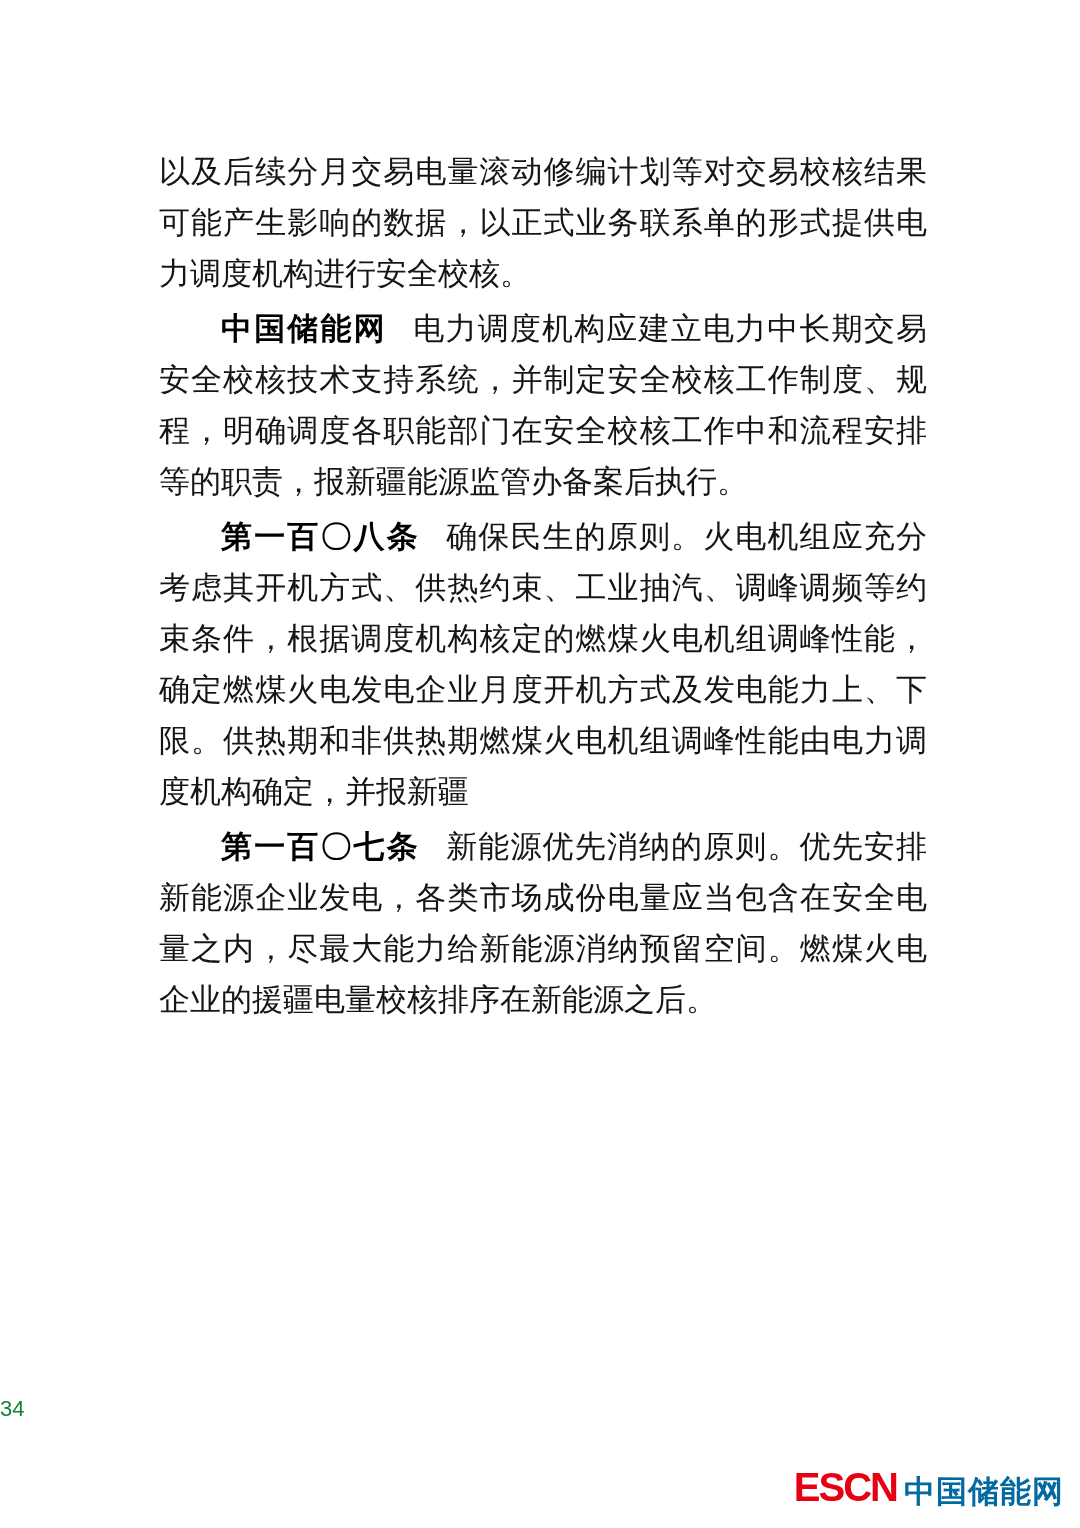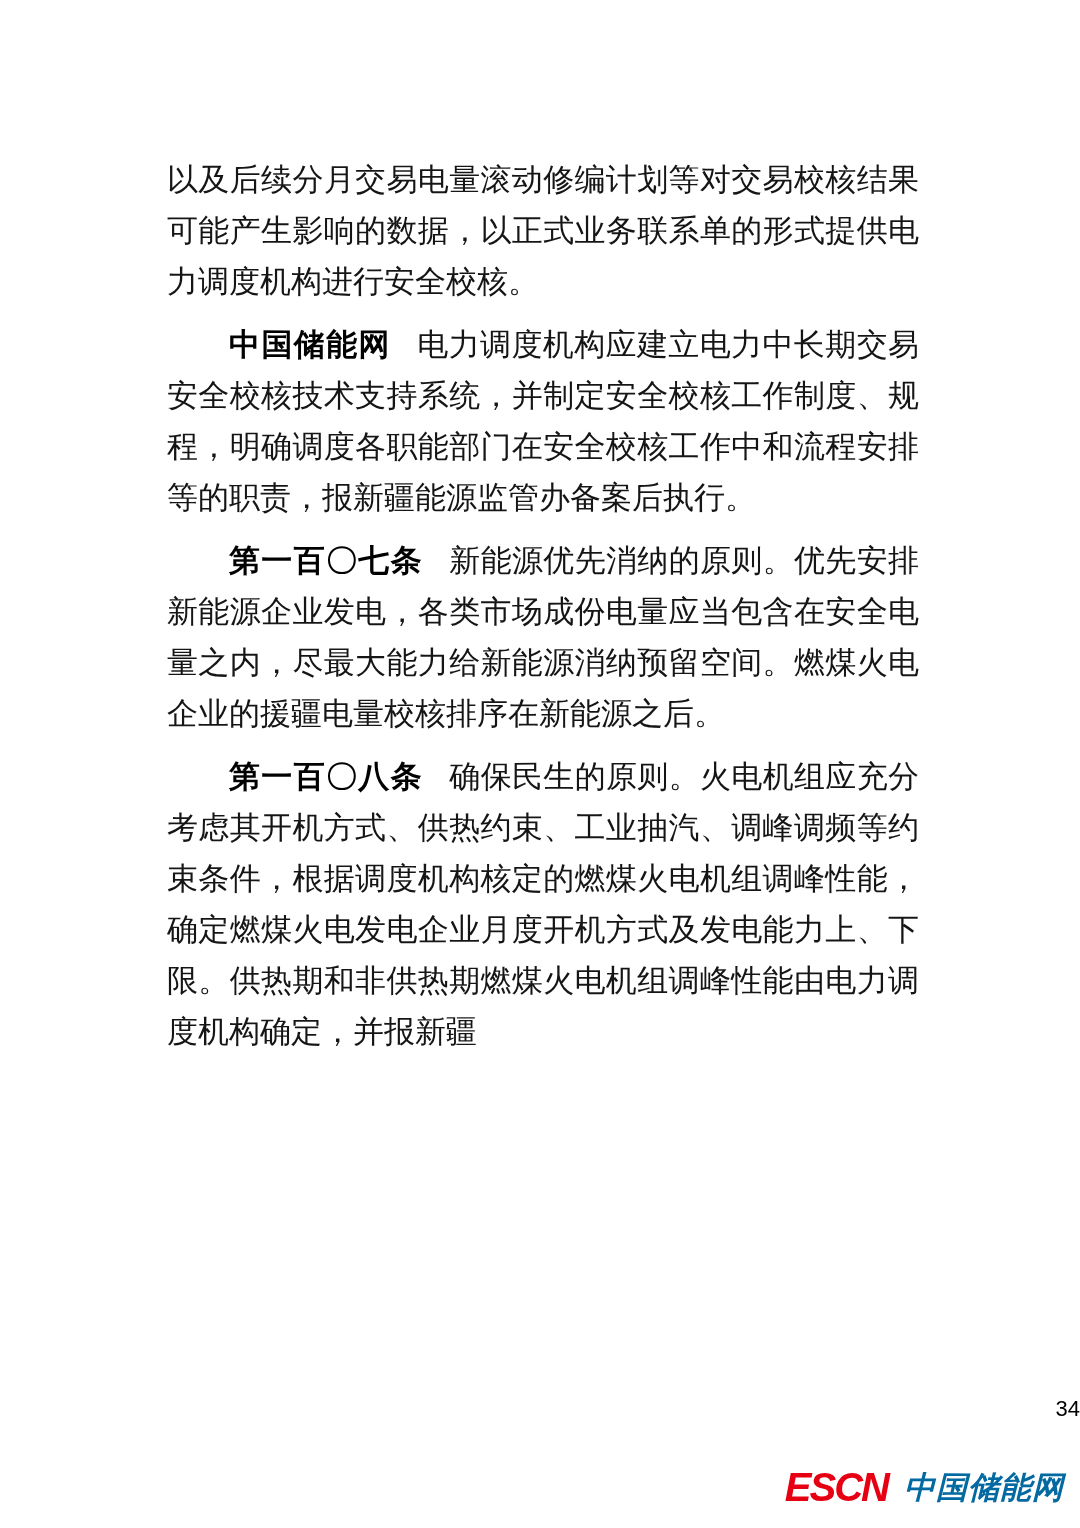--- a/index.html
+++ b/index.html
@@ -31,7 +31,7 @@
     text-justify: inter-ideograph;
   }
   .content p {
-    margin: 12px;
+    margin: 4px;
     padding: 0;
   }
   .content p.article {

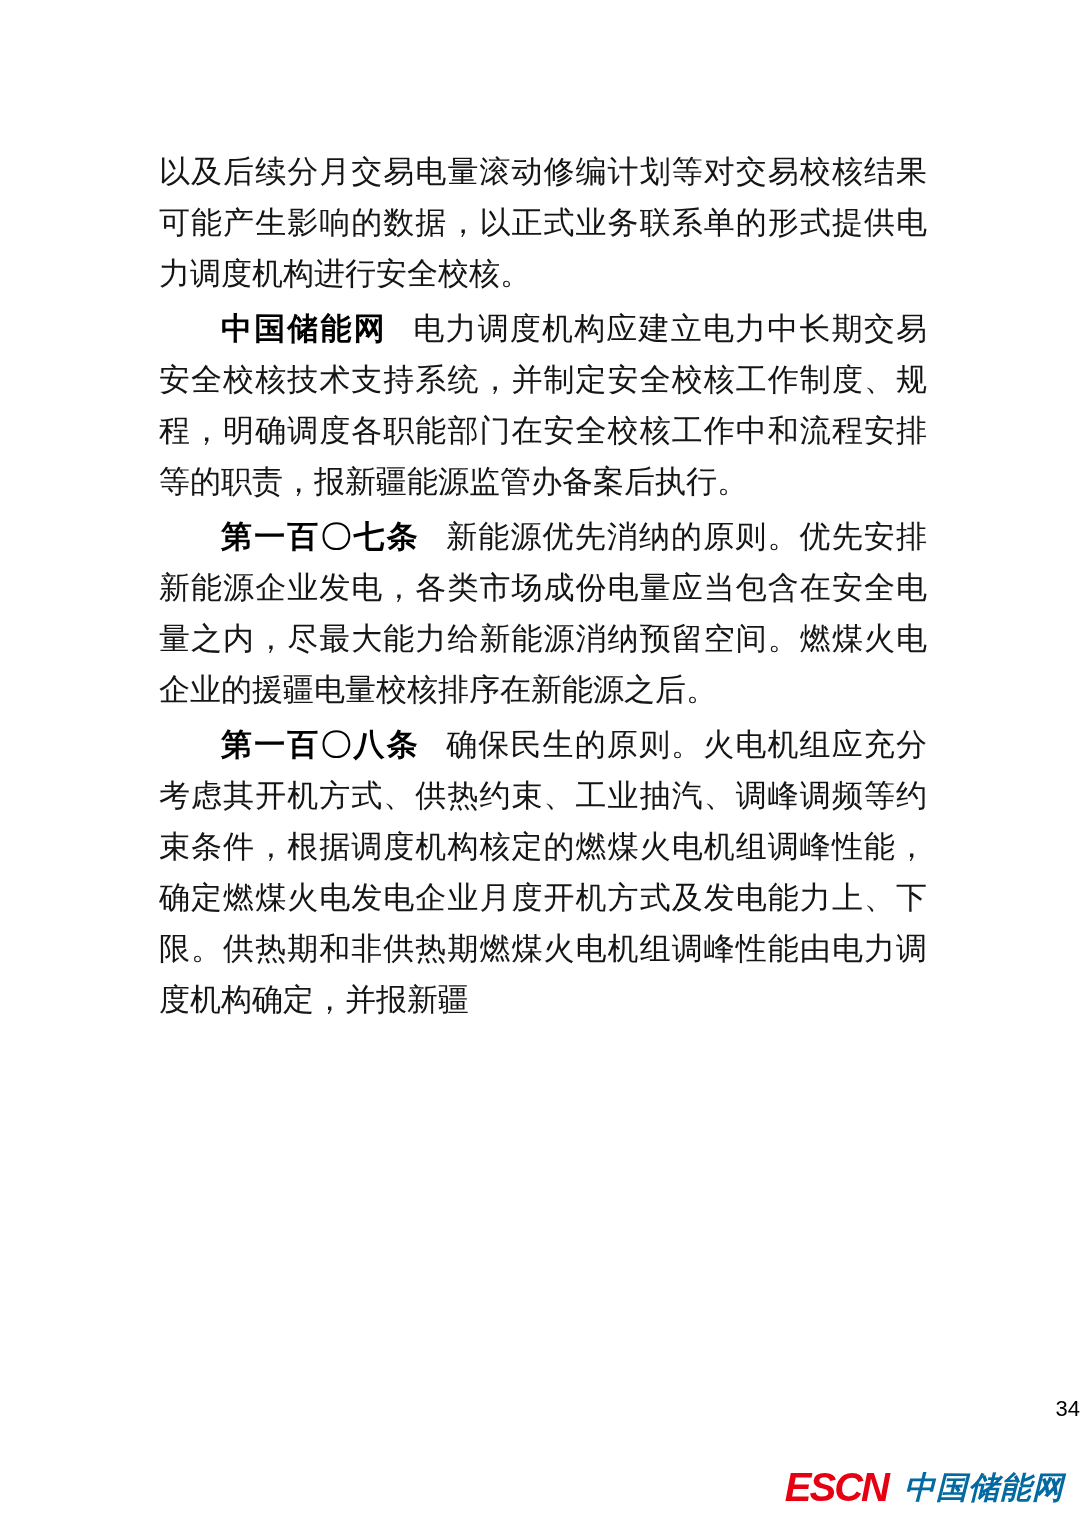--- a/index.html
+++ b/index.html
@@ -94,9 +94,9 @@
 
 
 
+    <p class="article"><span class="art-num">第一百〇八条</span><span>确保民生的原则。火电机组应充分考虑其开机方式、供热约束、工业抽汽、调峰调频等约束条件，根据调度机构核定的燃煤火电机组调峰性能，确定燃煤火电发电企业月度开机方式及发电能力上、下限。供热期和非供热期燃煤火电机组调峰性能由电力调度机构确定，并报新疆</span></p>
+
     <p class="article"><span class="art-num">第一百〇七条</span><span>新能源优先消纳的原则。优先安排新能源企业发电，各类市场成份电量应当包含在安全电量之内，尽最大能力给新能源消纳预留空间。燃煤火电企业的援疆电量校核排序在新能源之后。</span></p>
-
-    <p class="article"><span class="art-num">第一百〇八条</span><span>确保民生的原则。火电机组应充分考虑其开机方式、供热约束、工业抽汽、调峰调频等约束条件，根据调度机构核定的燃煤火电机组调峰性能，确定燃煤火电发电企业月度开机方式及发电能力上、下限。供热期和非供热期燃煤火电机组调峰性能由电力调度机构确定，并报新疆</span></p>
 
   </div>
 

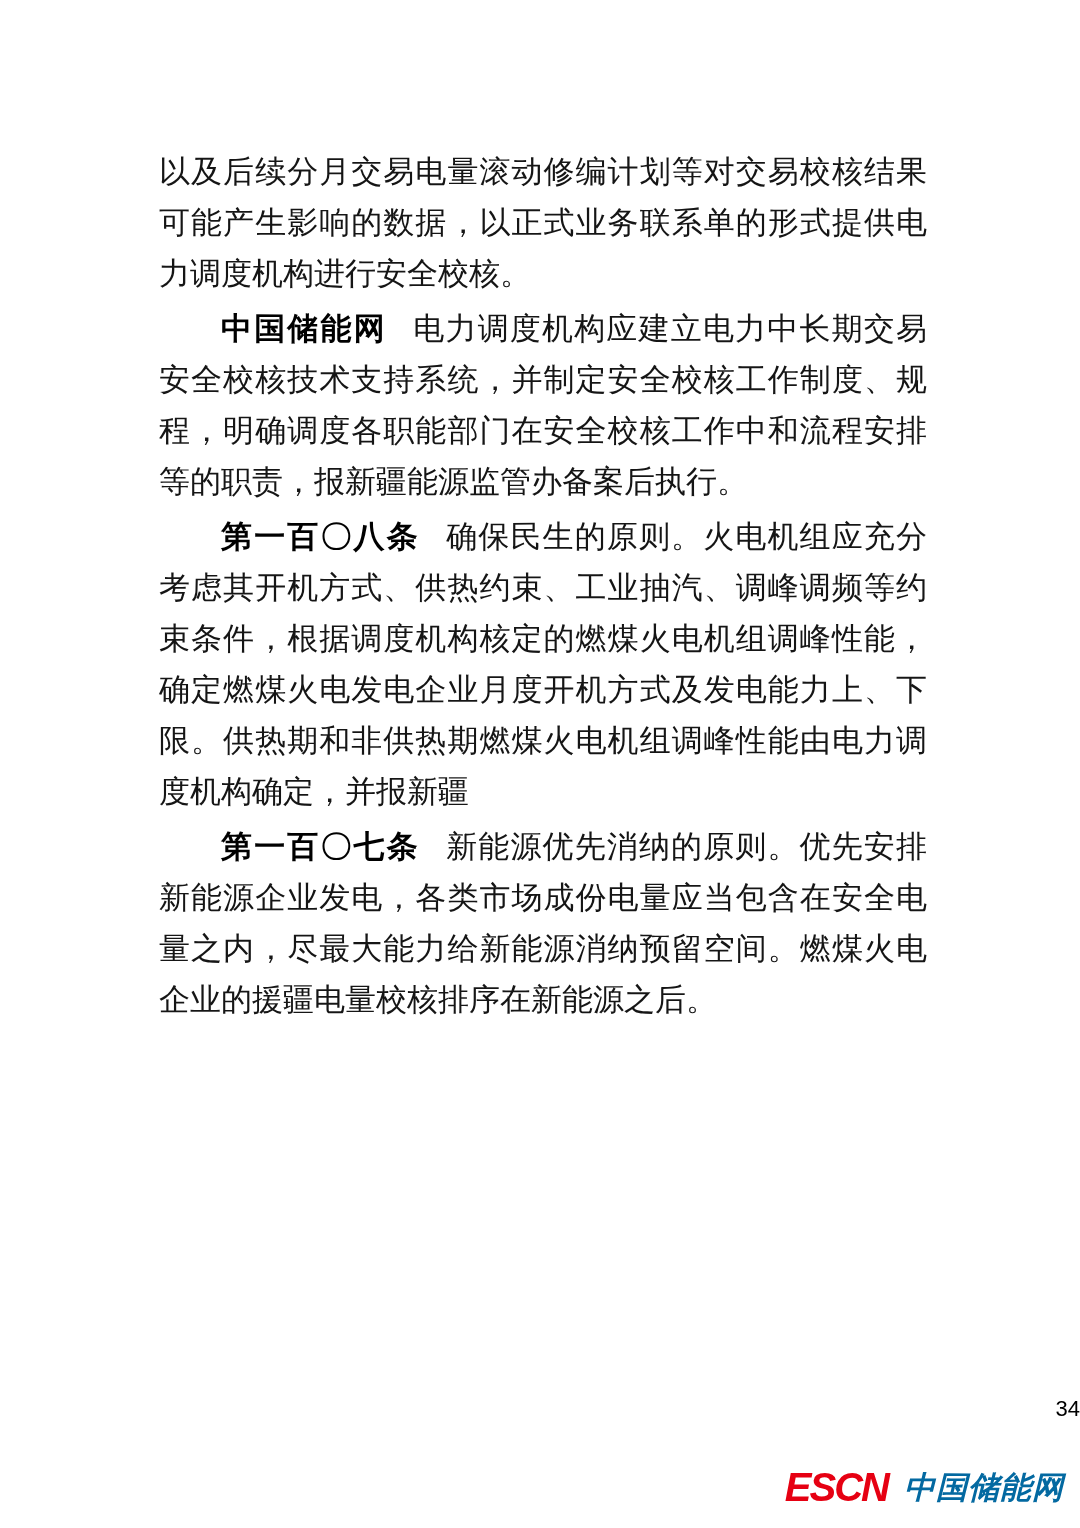--- a/index.html
+++ b/index.html
@@ -49,10 +49,10 @@
     left: 0;
     top: 1396px;
     width: 100%;
-    text-align: right;
+    text-align: left;
     font-family: "Liberation Sans", "DejaVu Sans", sans-serif;
     font-size: 22px;
-    color: #000000;
+    color: #15803d;
   }
   .logo {
     position: absolute;

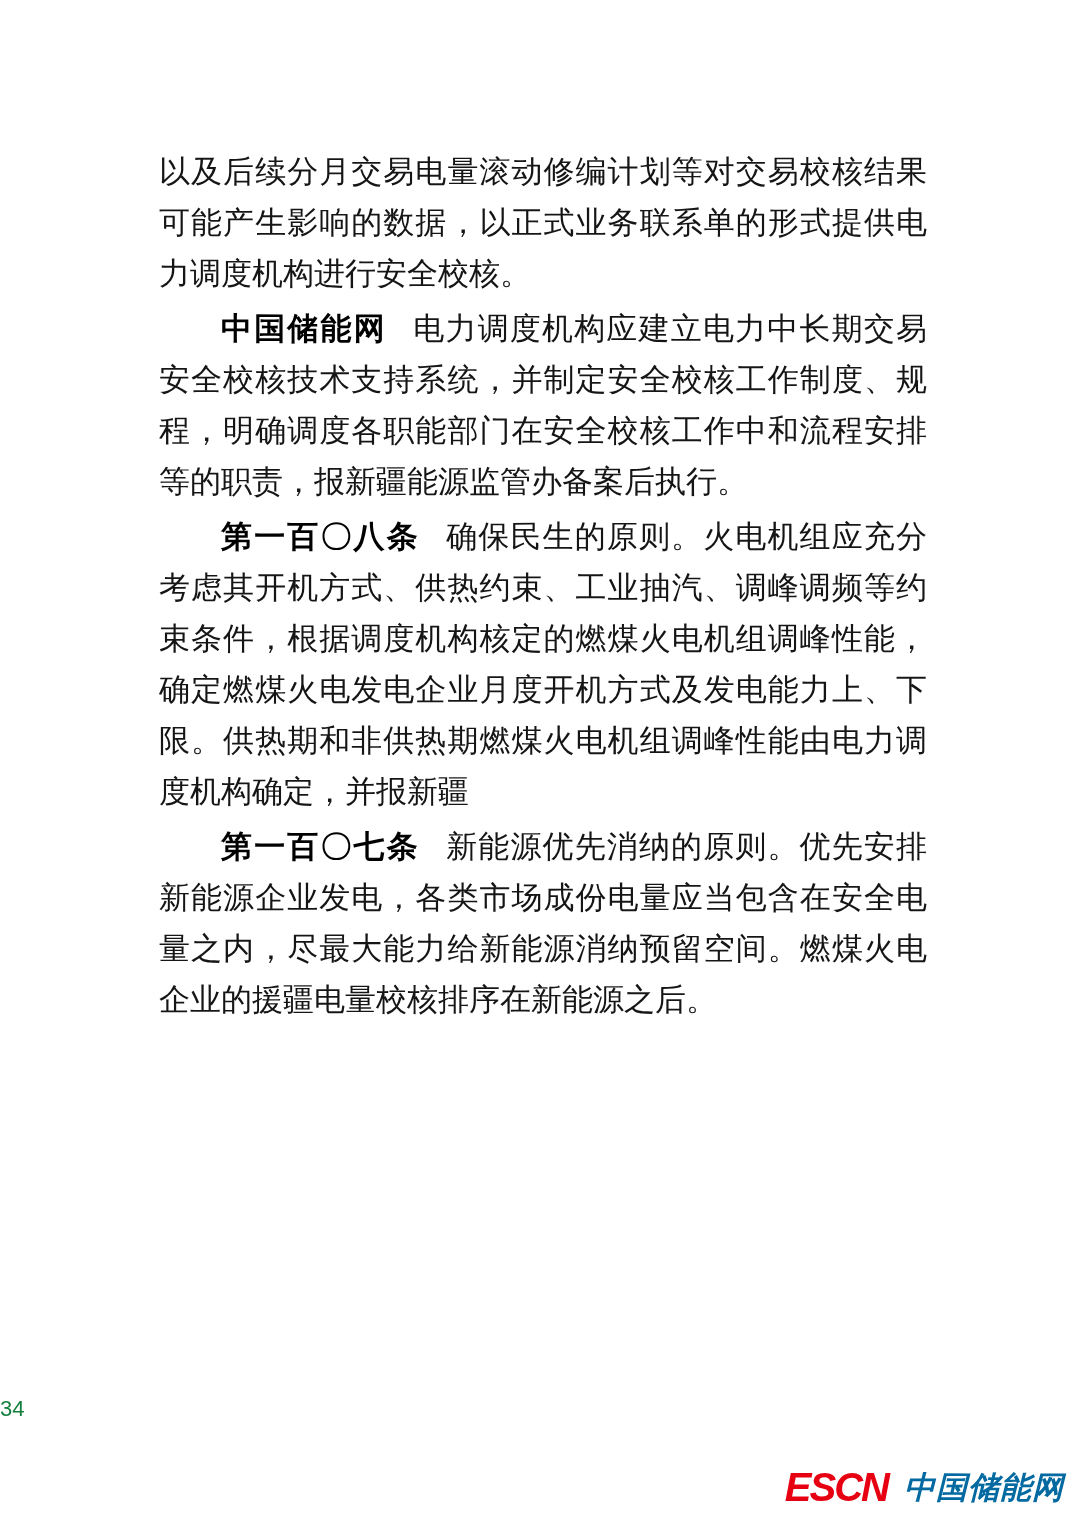--- a/index.html
+++ b/index.html
@@ -59,10 +59,9 @@
     right: 16px;
     bottom: 21px;
     display: flex;
-    align-items: center;
-    gap: 16px;
+    align-items: flex-end;
+    gap: 7px;
     white-space: nowrap;
-    font-style: italic;
   }
   .logo-escn {
     font-family: "Liberation Sans", "DejaVu Sans", sans-serif;

